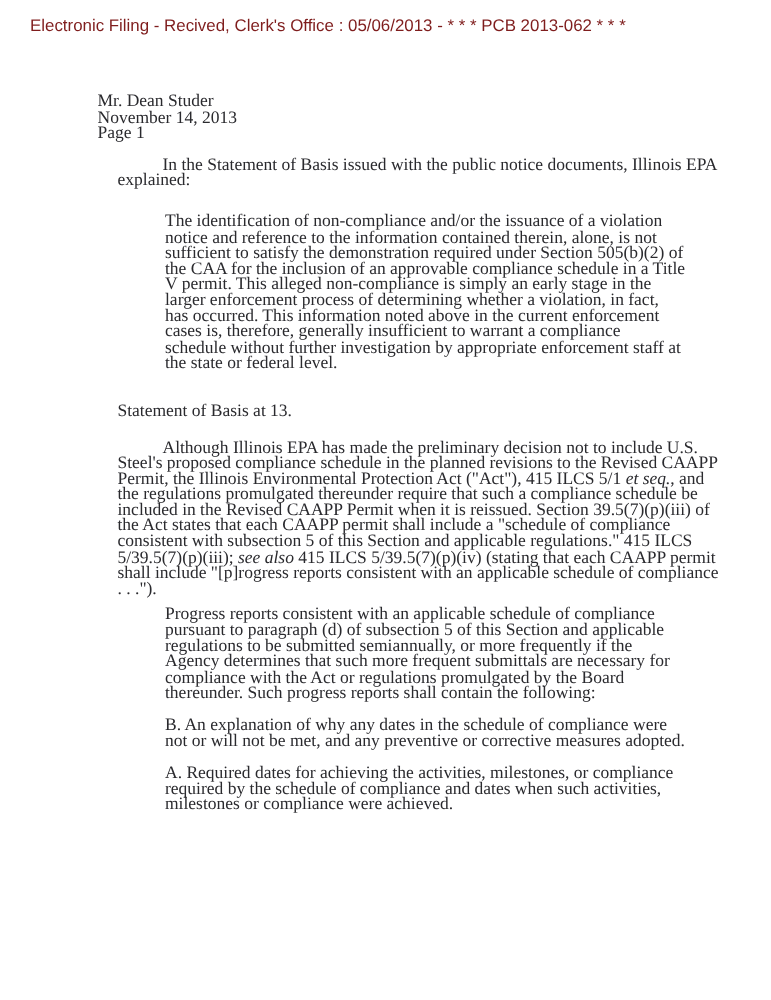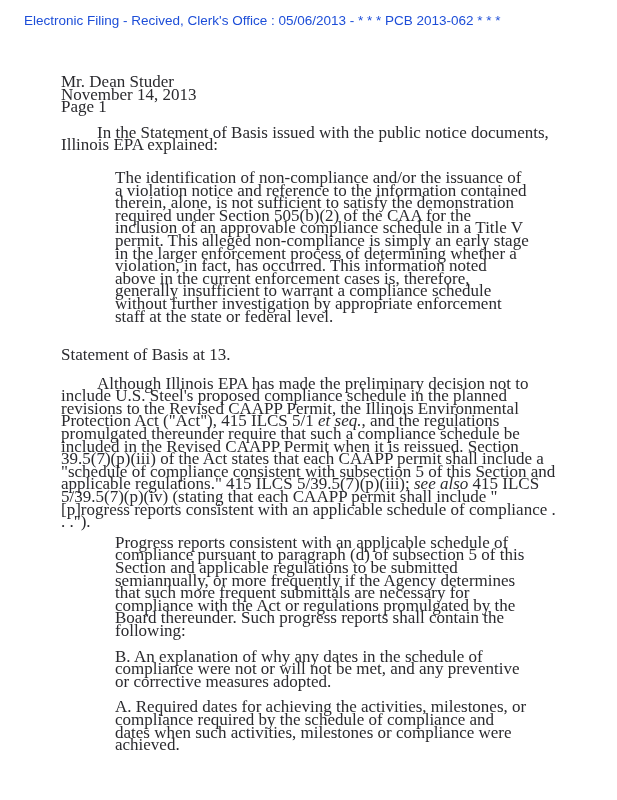--- a/index.html
+++ b/index.html
@@ -23,7 +23,7 @@
     top: 13px;
     font-family: "Liberation Sans", sans-serif;
     font-size: 13.5px;
-    color: #1d4ed8;
+    color: #7f1d1d;
     white-space: nowrap;
   }
   .letter {

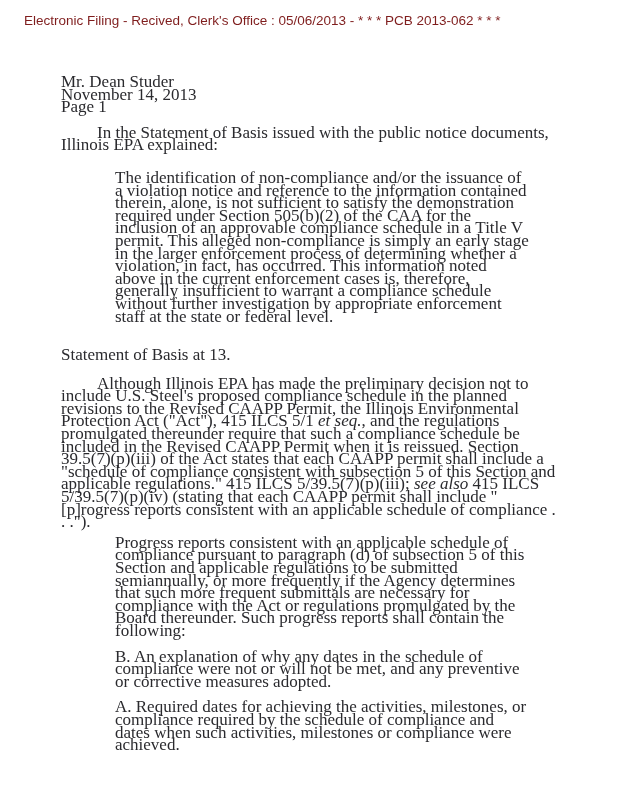--- a/index.html
+++ b/index.html
@@ -28,10 +28,10 @@
   }
   .letter {
     position: absolute;
-    left: 61px;
+    left: 78px;
     top: 76px;
     width: 500px;
-    font-size: 17px;
+    font-size: 14px;
     line-height: 12.6px;
     color: #2a2a2e;
     filter: blur(0.22px);

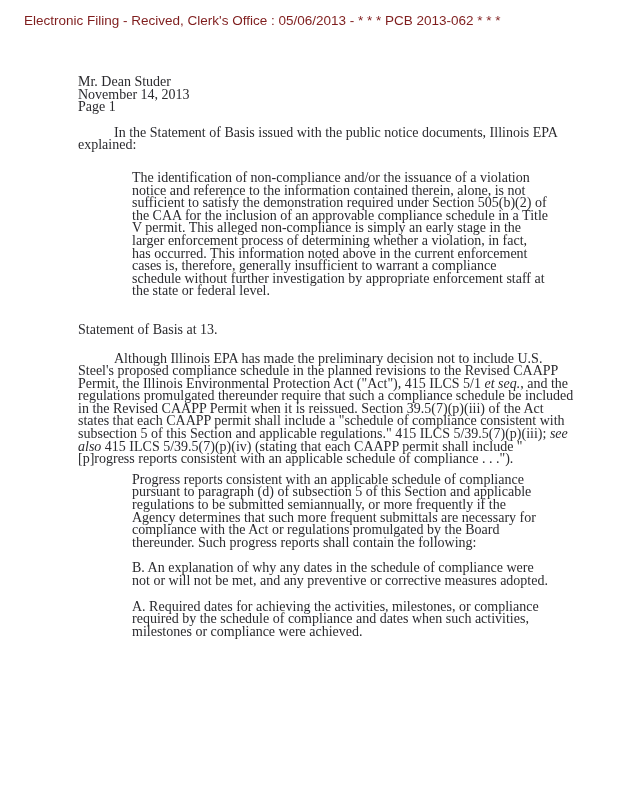--- a/index.html
+++ b/index.html
@@ -37,7 +37,7 @@
     filter: blur(0.22px);
   }
   .addr { line-height: 12.6px; }
-  .para { margin-top: 13px; text-align: left; }
+  .para { margin-top: 13px; text-align: left; margin-left: 16px; }
   .para.indent { text-indent: 36px; }
   .citation { margin-top: 26px; }
   .para2 { margin-top: 16px; }

